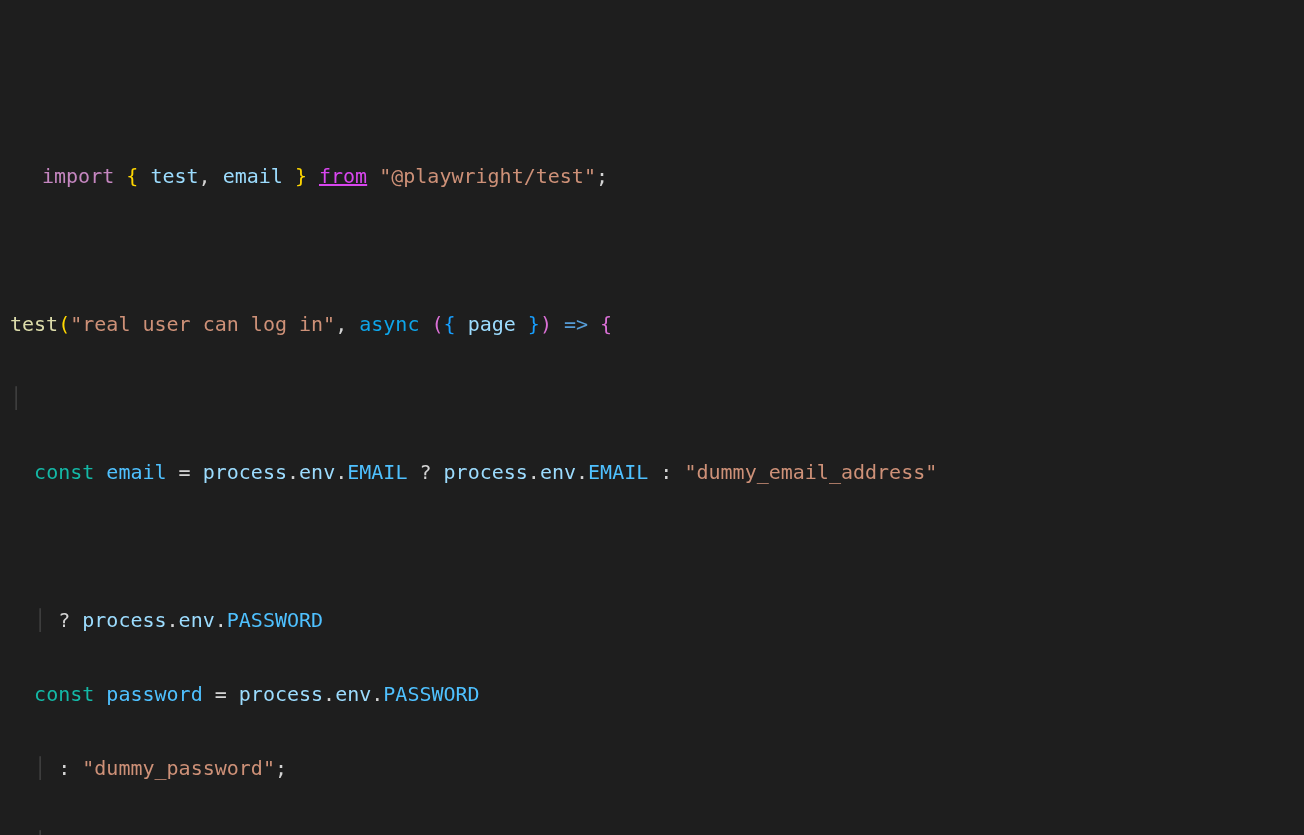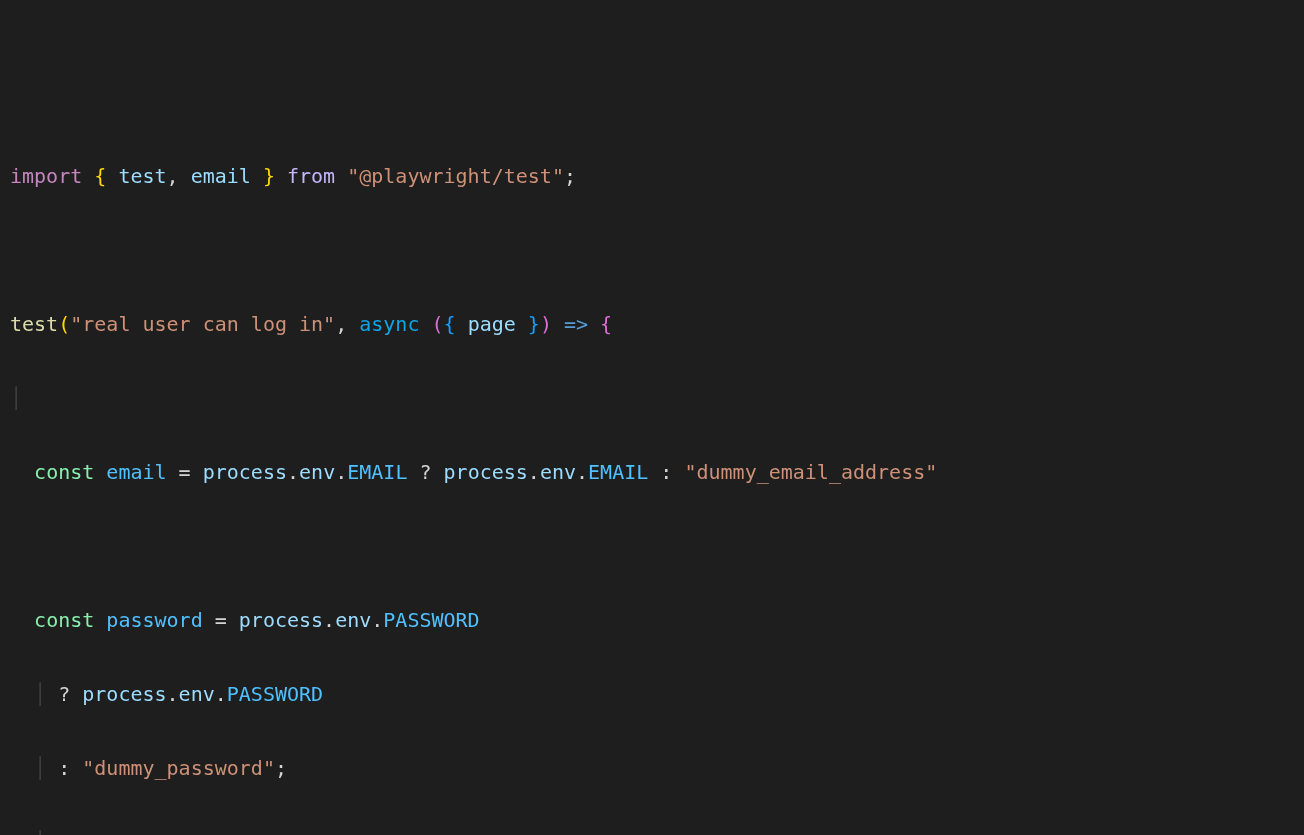--- a/index.html
+++ b/index.html
@@ -16,7 +16,7 @@
   .line {
     display: block;
   }
-  .keyword-import { color: #c586c0; }
+  .keyword-import { color: #c586c0; margin-left: 32px; }
   .keyword-from { color: #c4b5fd; }
   .keyword-const { color: #86efac; }
   .keyword-async { color: #0ea5e9; }

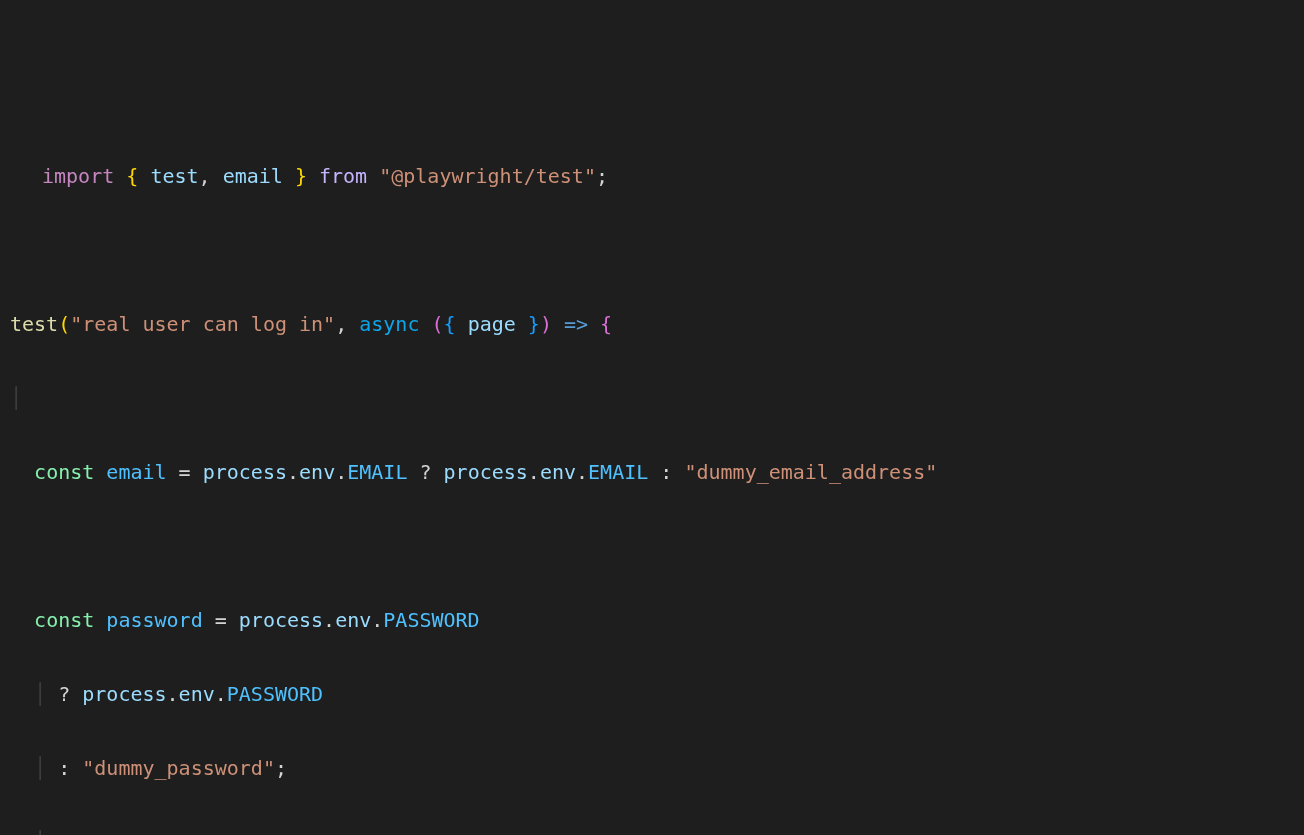--- a/index.html
+++ b/index.html
@@ -17,7 +17,7 @@
     display: block;
   }
   .keyword-import { color: #c586c0; margin-left: 32px; }
-  .keyword-from { color: #c4b5fd; }
+  .keyword-from { color: #d946ef; text-decoration: underline; }
   .keyword-const { color: #86efac; }
   .keyword-async { color: #0ea5e9; }
   .brace { color: #ffd700; }

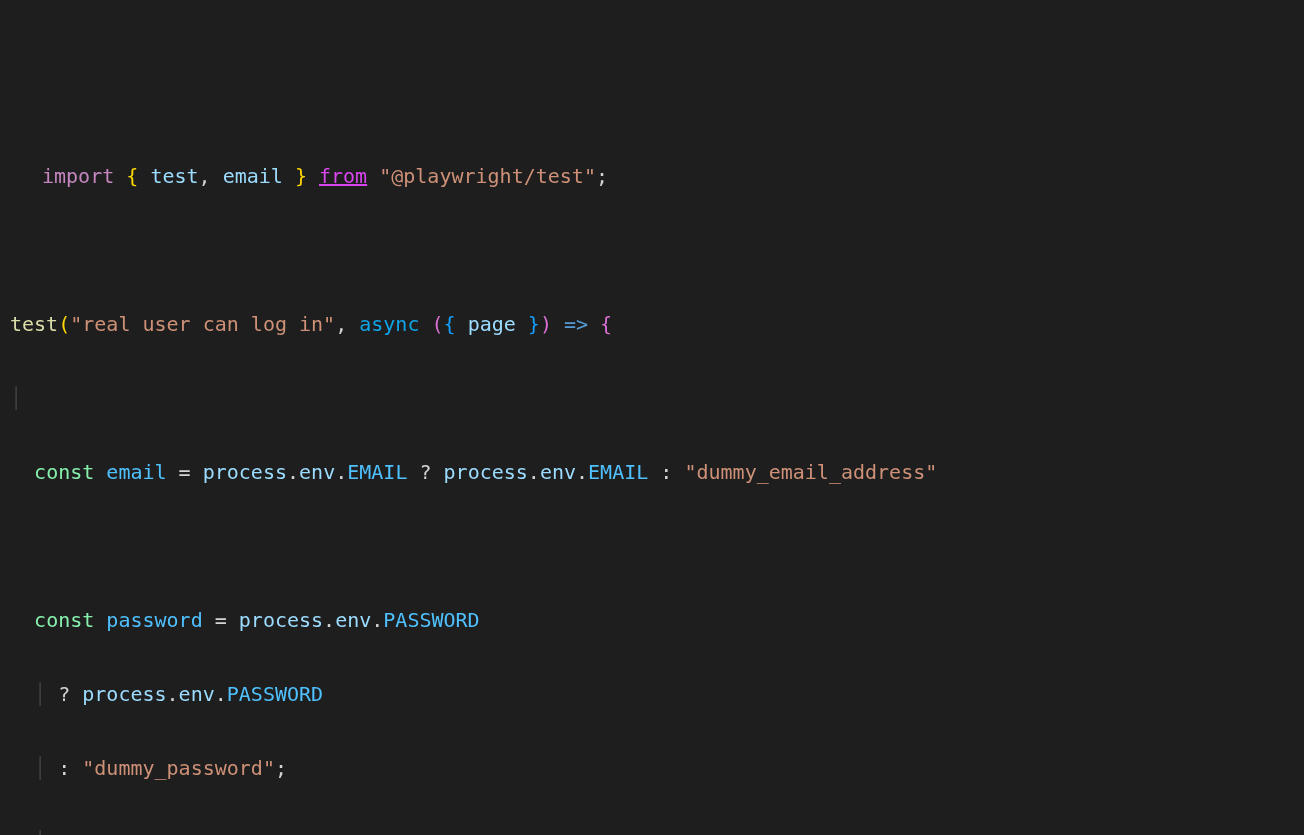--- a/index.html
+++ b/index.html
@@ -18,7 +18,7 @@
   }
   .keyword-import { color: #c586c0; margin-left: 32px; }
   .keyword-from { color: #d946ef; text-decoration: underline; }
-  .keyword-const { color: #86efac; }
+  .keyword-const { color: #14b8a6; }
   .keyword-async { color: #0ea5e9; }
   .brace { color: #ffd700; }
   .brace-blue { color: #179fff; }

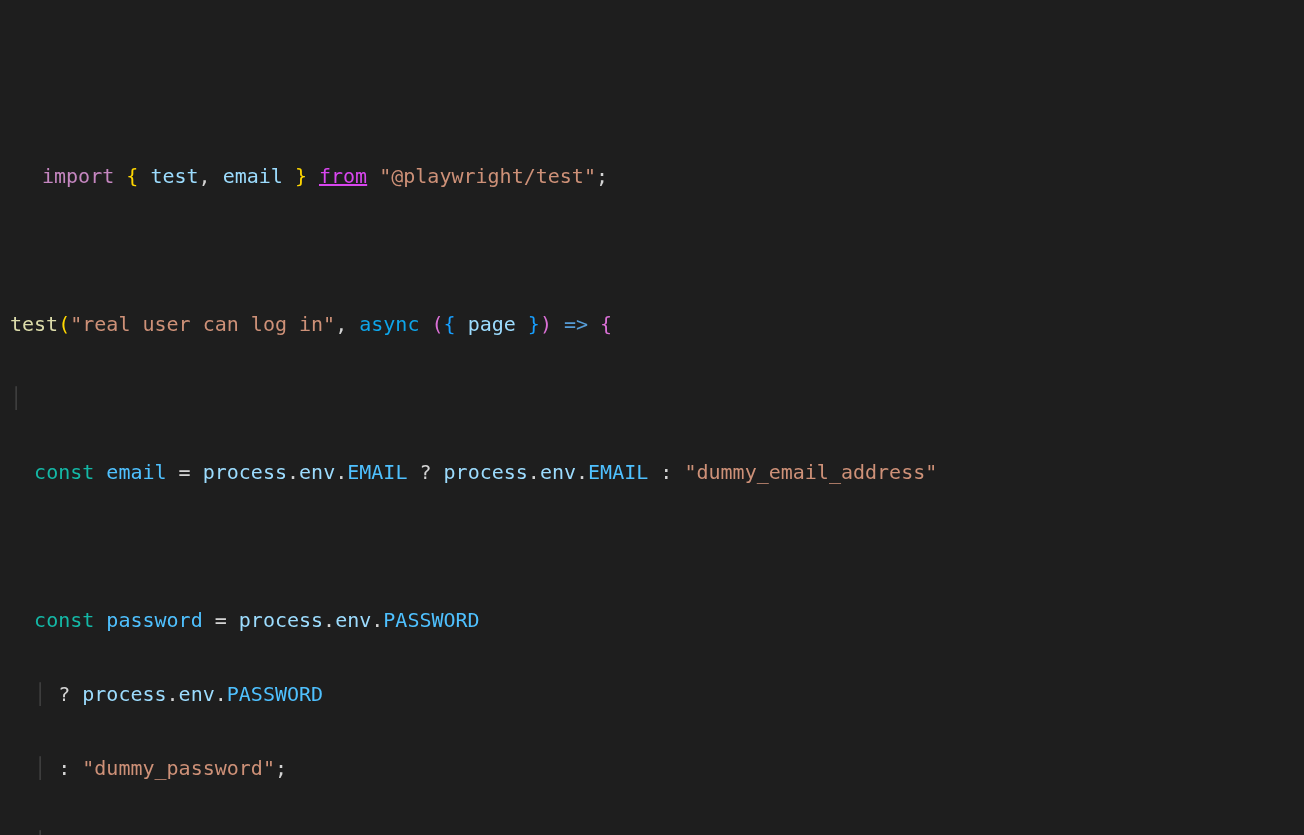--- a/index.html
+++ b/index.html
@@ -42,8 +42,8 @@
 <span class="line"><span class="guide">│</span></span>
 <span class="line"><span>  </span><span class="keyword-const">const</span><span> </span><span class="constant">email</span><span class="punct"> = </span><span class="var">process</span><span class="punct">.</span><span class="var">env</span><span class="punct">.</span><span class="constant">EMAIL</span><span class="punct"> ? </span><span class="var">process</span><span class="punct">.</span><span class="var">env</span><span class="punct">.</span><span class="constant">EMAIL</span><span class="punct"> : </span><span class="string">"dummy_email_address"</span></span>
 <span class="line"> </span>
+<span class="line"><span class="guide">  │ </span><span class="punct">? </span><span class="var">process</span><span class="punct">.</span><span class="var">env</span><span class="punct">.</span><span class="constant">PASSWORD</span></span>
 <span class="line"><span>  </span><span class="keyword-const">const</span><span> </span><span class="constant">password</span><span class="punct"> = </span><span class="var">process</span><span class="punct">.</span><span class="var">env</span><span class="punct">.</span><span class="constant">PASSWORD</span></span>
-<span class="line"><span class="guide">  │ </span><span class="punct">? </span><span class="var">process</span><span class="punct">.</span><span class="var">env</span><span class="punct">.</span><span class="constant">PASSWORD</span></span>
 <span class="line"><span class="guide">  │ </span><span class="punct">: </span><span class="string">"dummy_password"</span><span class="punct">;</span></span>
 <span class="line"><span class="guide">  │</span></span>
 

